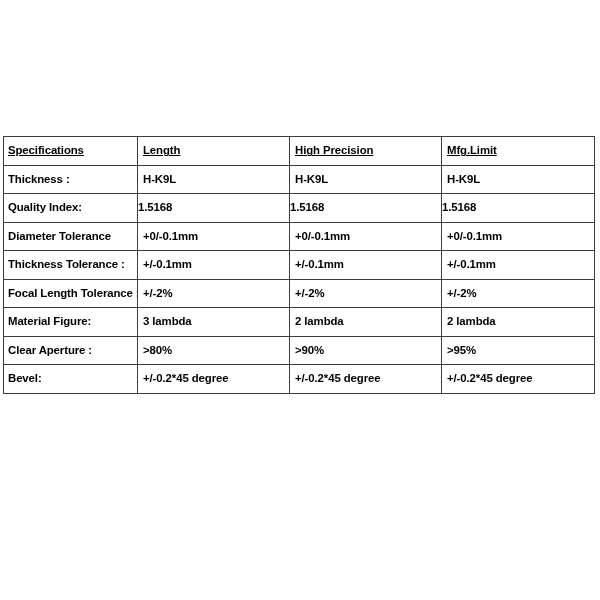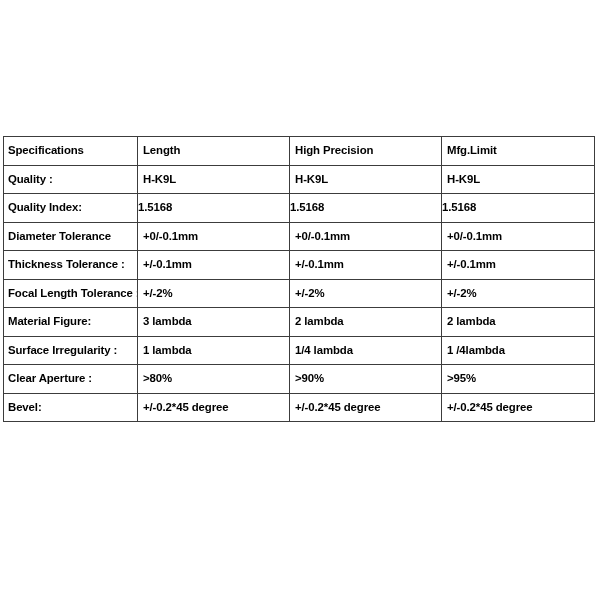--- a/index.html
+++ b/index.html
@@ -59,6 +59,7 @@
   }
   table.spec-table tr.header-row td {
     font-weight: bold;
+    text-decoration: underline;
   }
 </style>
 </head>

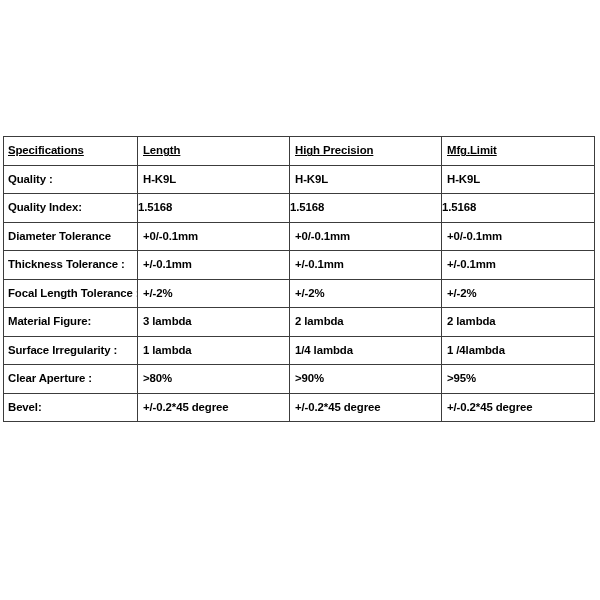--- a/index.html
+++ b/index.html
@@ -82,7 +82,7 @@
             <td class="">Mfg.Limit</td>
           </tr>
           <tr>
-            <td class="label-cell">Quality :</td>
+            <td class="label-cell">Thickness :</td>
             <td>H-K9L</td>
             <td>H-K9L</td>
             <td>H-K9L</td>

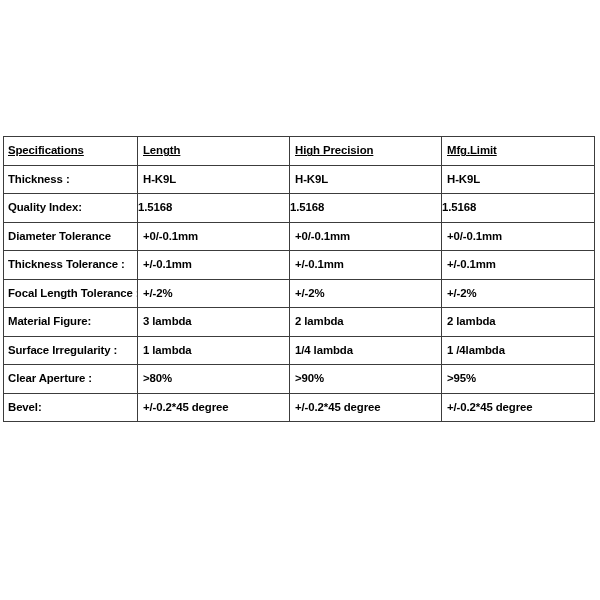--- a/index.html
+++ b/index.html
@@ -118,12 +118,6 @@
             <td>2 lambda</td>
           </tr>
           <tr>
-            <td class="label-cell">Surface Irregularity :</td>
-            <td>1 lambda</td>
-            <td>1/4 lambda</td>
-            <td>1 /4lambda</td>
-          </tr>
-          <tr>
             <td class="label-cell">Clear Aperture :</td>
             <td>&gt;80%</td>
             <td>&gt;90%</td>

